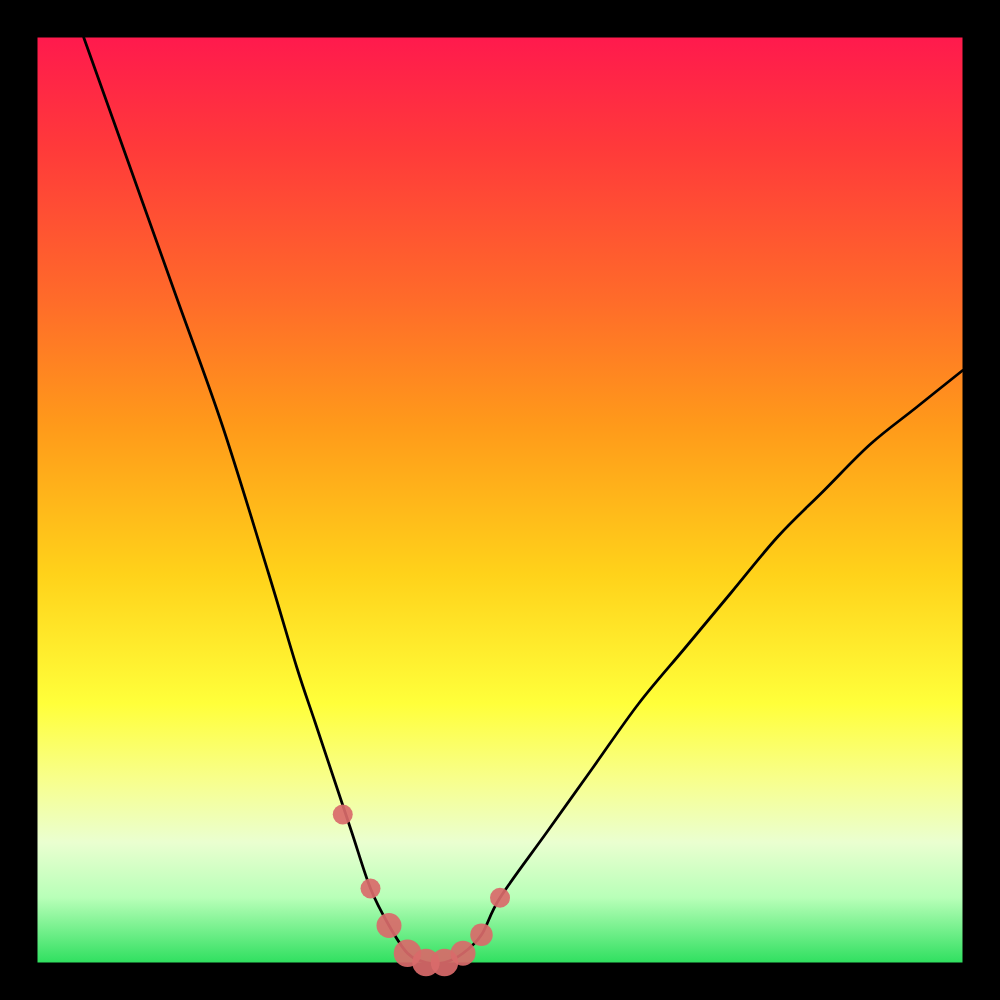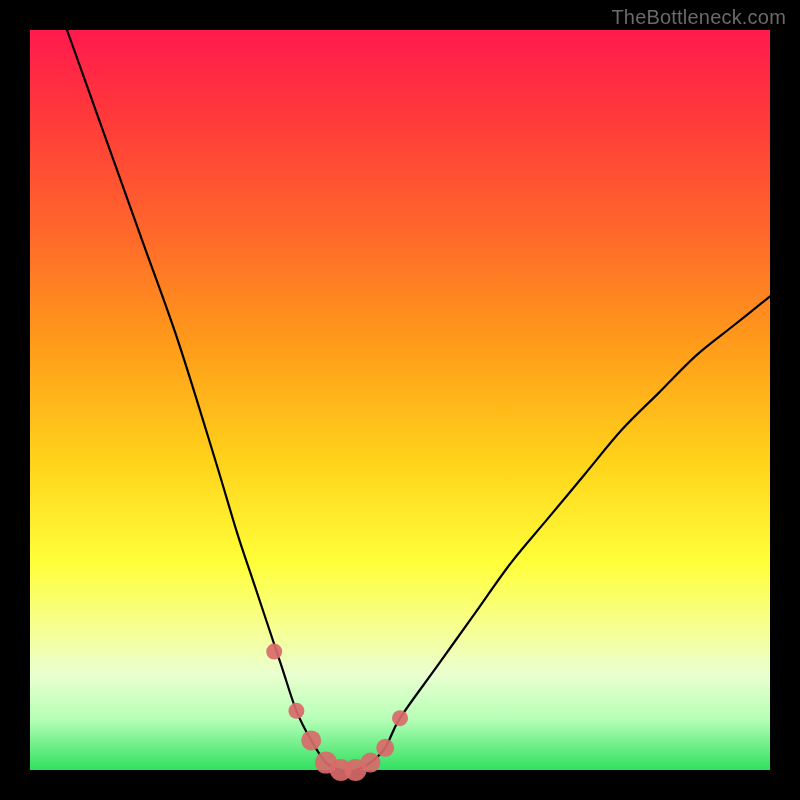--- a/index.html
+++ b/index.html
@@ -54,7 +54,6 @@
 <body>
 
 <div class="frame">
-  <div class="attribution">TheBottleneck.com</div>
   <div class="plot-area">
     <svg class="curve" viewBox="0 0 740 740">
       <path id="curve-path" fill="none" stroke="#000000" stroke-width="2.2" stroke-linecap="round" d="M 37 0 C 43.166666666666664 17.26666666666667, 61.666666666666664 69.06666666666669, 74 103.60000000000002 C 86.33333333333333 138.13333333333335, 98.66666666666667 172.6666666666667, 111 207.20000000000005 C 123.33333333333333 241.73333333333338, 135.66666666666666 273.8, 148 310.8 C 160.33333333333334 347.8, 175.13333333333333 397.1333333333333, 185 429.2 C 194.86666666666667 461.26666666666665, 201.03333333333336 483.46666666666664, 207.20000000000002 503.2 C 213.36666666666667 522.9333333333333, 217.06666666666666 532.8000000000001, 222 547.6 C 226.93333333333334 562.4, 231.86666666666667 577.2, 236.8 592 C 241.73333333333335 606.8, 246.66666666666669 621.6, 251.60000000000002 636.4 C 256.53333333333336 651.1999999999999, 261.46666666666664 668.4666666666666, 266.4 680.8 C 271.3333333333333 693.1333333333333, 276.26666666666665 701.7666666666667, 281.2 710.4 C 286.1333333333333 719.0333333333333, 291.06666666666666 727.6666666666667, 296 732.6 C 300.93333333333334 737.5333333333333, 305.8666666666667 738.7666666666667, 310.8 740 C 315.73333333333335 741.2333333333333, 320.6666666666667 741.2333333333333, 325.6 740 C 330.53333333333336 738.7666666666667, 335.4666666666667 736.3000000000001, 340.40000000000003 732.6 C 345.33333333333337 728.9, 350.26666666666665 725.1999999999999, 355.2 717.8 C 360.1333333333333 710.4, 361.3666666666667 701.7666666666667, 370 688.2 C 378.6333333333333 674.6333333333334, 394.66666666666674 653.6666666666666, 407.00000000000006 636.4 C 419.33333333333337 619.1333333333333, 431.6666666666667 601.8666666666667, 444 584.6 C 456.3333333333333 567.3333333333334, 468.6666666666667 548.8333333333333, 481 532.8 C 493.3333333333333 516.7666666666667, 505.6666666666667 503.2, 518 488.4 C 530.3333333333334 473.59999999999997, 542.6666666666666 458.8, 555 444 C 567.3333333333334 429.2, 579.6666666666666 413.16666666666663, 592 399.59999999999997 C 604.3333333333334 386.0333333333333, 616.6666666666666 374.9333333333333, 629 362.59999999999997 C 641.3333333333334 350.26666666666665, 653.6666666666666 336.69999999999993, 666 325.59999999999997 C 678.3333333333334 314.5, 690.6666666666666 305.8666666666667, 703 296 C 715.3333333333334 286.1333333333333, 733.8333333333334 271.3333333333333, 740 266.4"></path>

